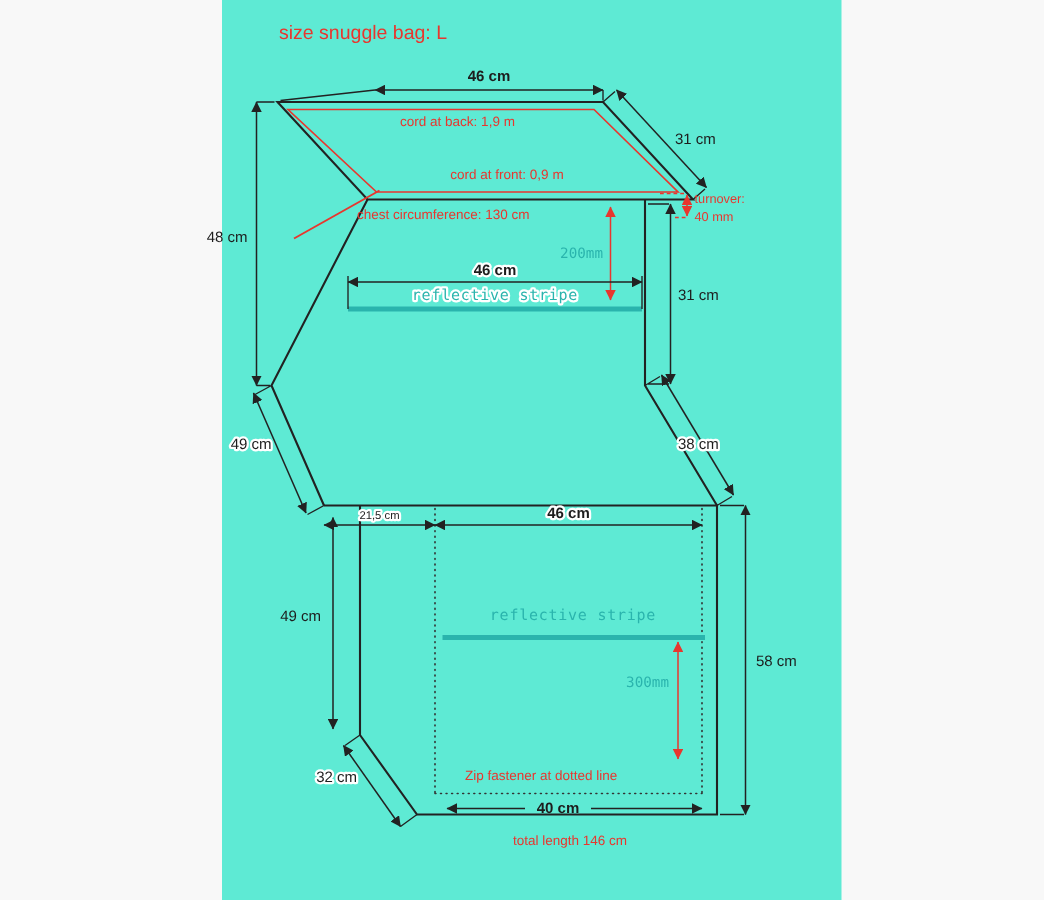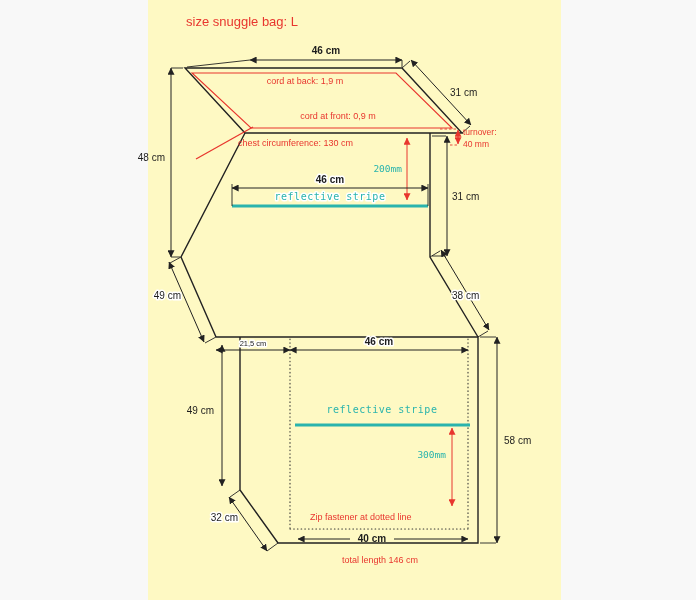--- a/index.html
+++ b/index.html
@@ -3,7 +3,7 @@
 <meta charset="utf-8">
 <style>
   html,body{margin:0;padding:0;background:#ffffff;}
-  .stage{position:relative;width:696px;height:600px;background:#fef9c3;overflow:hidden;font-family:"Liberation Sans",sans-serif;}
+  .stage{position:relative;width:696px;height:600px;background:#5eead4;overflow:hidden;font-family:"Liberation Sans",sans-serif;}
   svg{display:block;}
   .t-title{font-family:"Liberation Sans",sans-serif;font-size:13px;font-weight:400;fill:#e8362e;}
   .t-dim{font-family:"Liberation Sans",sans-serif;font-size:10px;font-weight:400;fill:#1d1d1d;}

